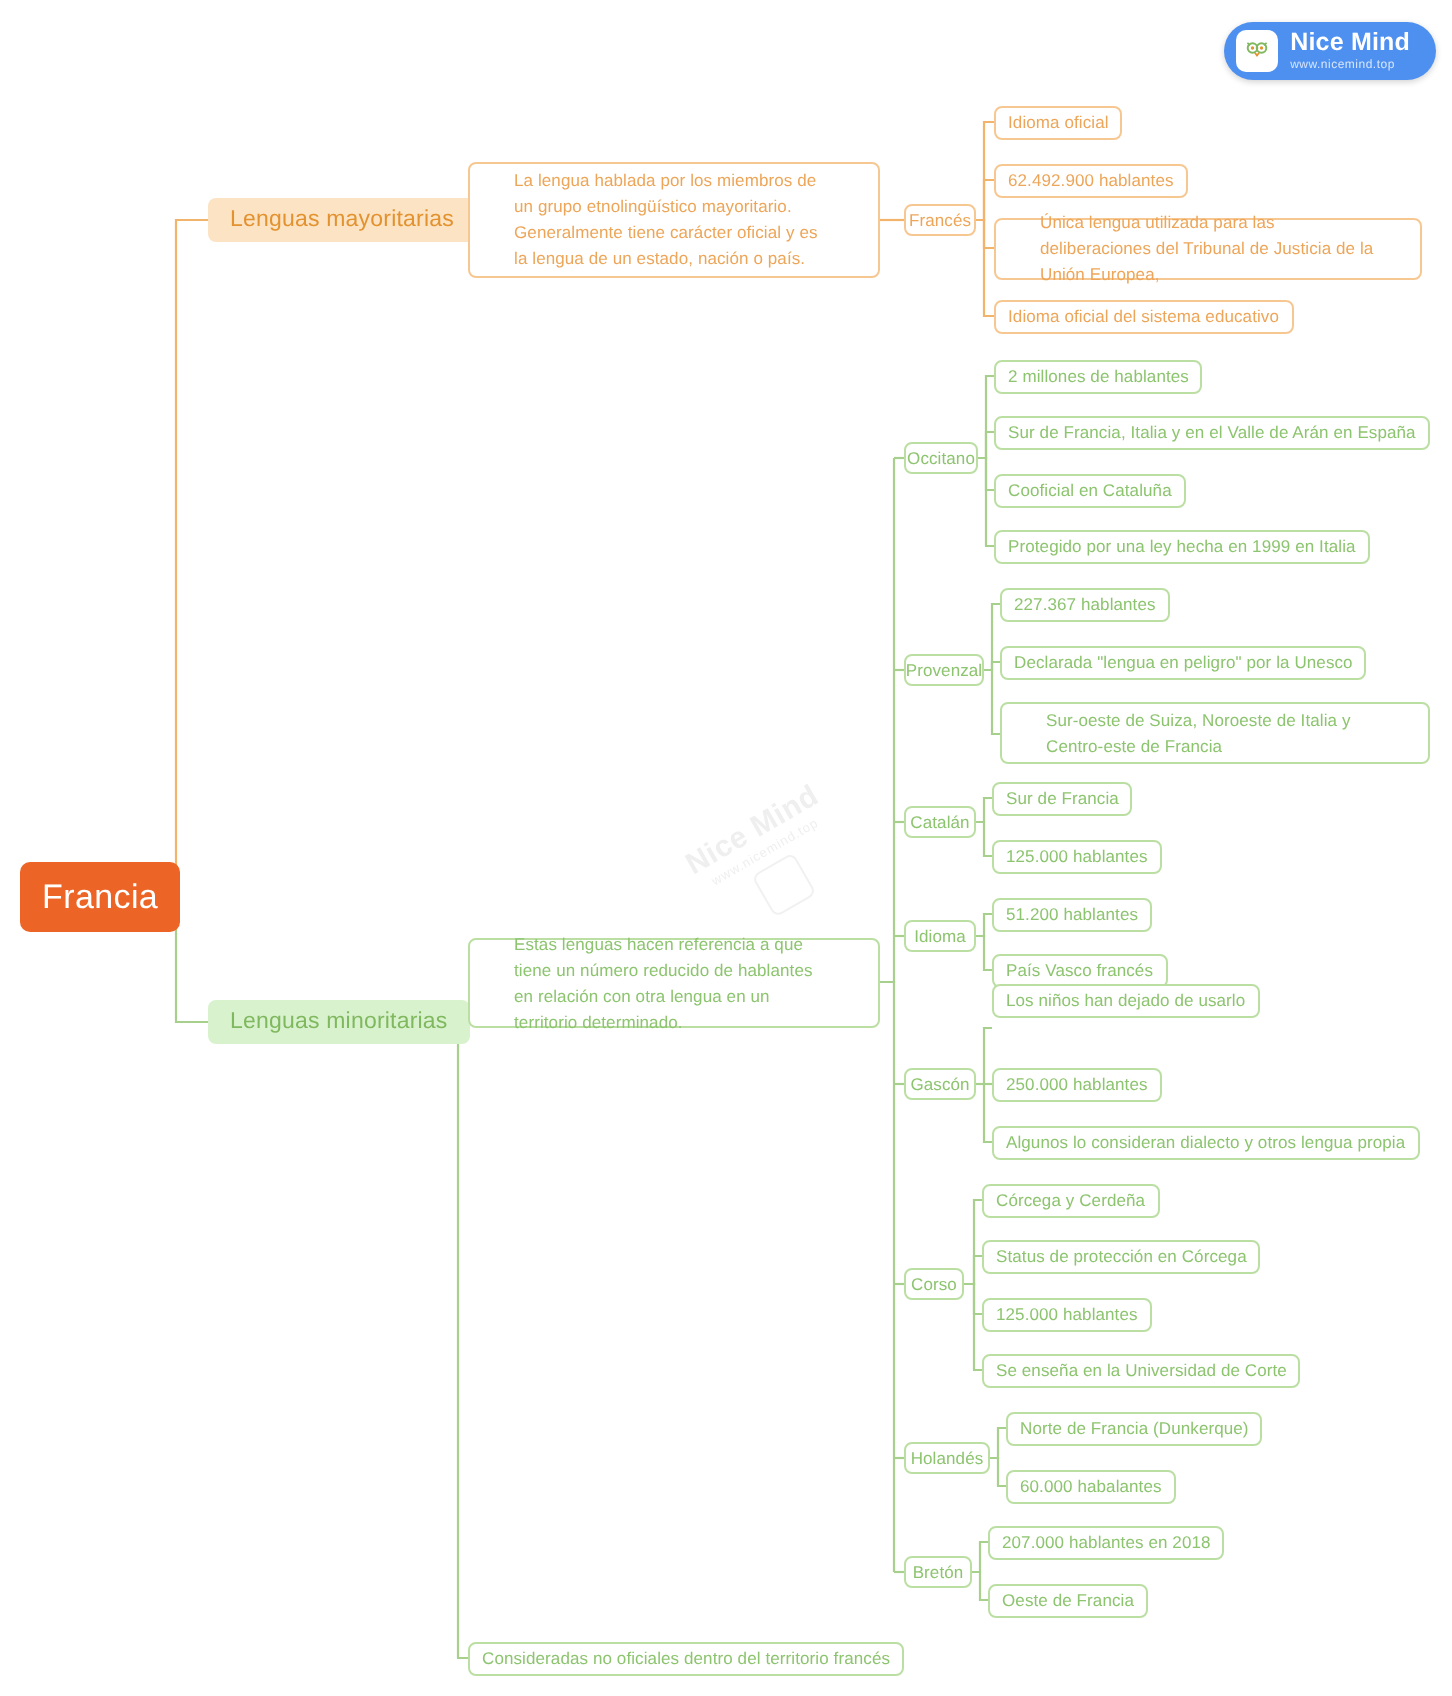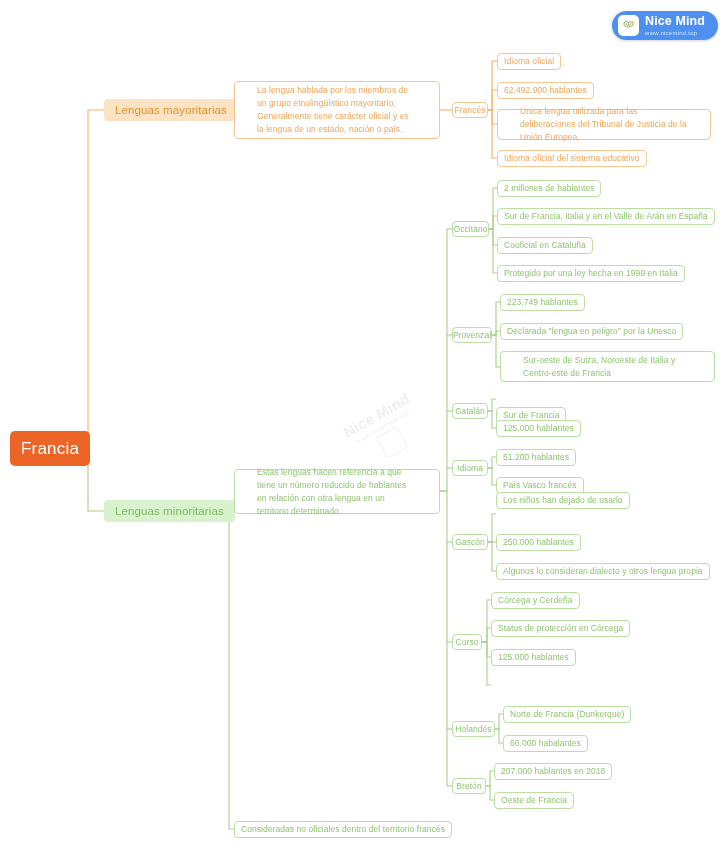--- a/index.html
+++ b/index.html
@@ -280,7 +280,7 @@
   <div class="node box green" style="left:497px; top:265px; height:17px;">Protegido por una ley hecha en 1999 en Italia</div>
 
   <div class="node lang green" style="left:452px; top:327px; width:40px; height:16px;">Provenzal</div>
-  <div class="node box green" style="left:500px; top:294px; height:17px;">223.749 hablantes</div>
+  <div class="node box green" style="left:500px; top:294px; height:17px;">227.367 hablantes</div>
   <div class="node box green" style="left:500px; top:323px; height:17px;">Declarada "lengua en peligro" por la Unesco</div>
   <div class="node box green multiline" style="left:500px; top:351px; width:215px; height:31px;">Sur-oeste de Suiza, Noroeste de Italia y Centro-este de Francia</div>
 

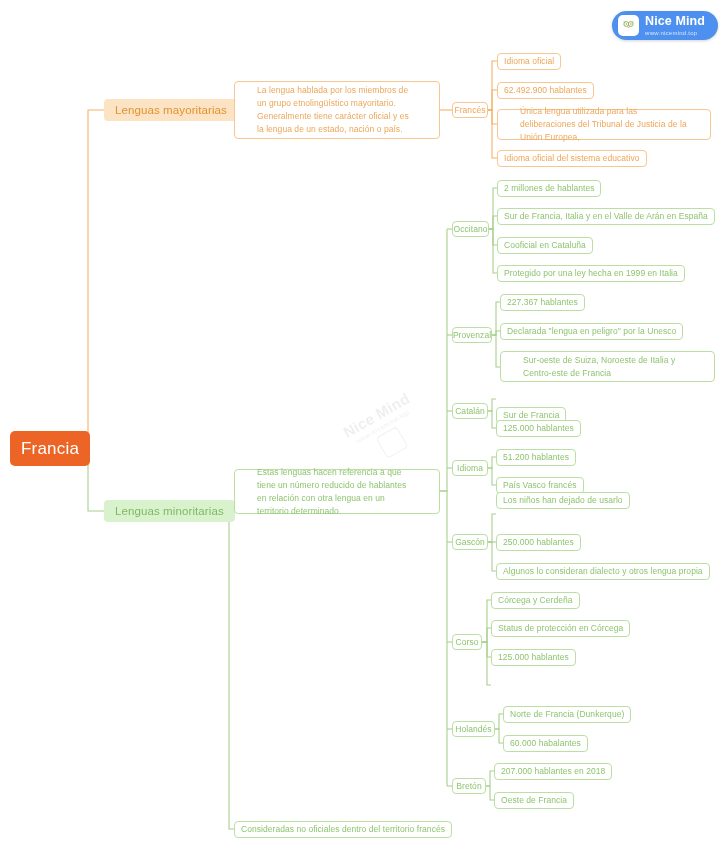--- a/index.html
+++ b/index.html
@@ -285,7 +285,7 @@
   <div class="node box green multiline" style="left:500px; top:351px; width:215px; height:31px;">Sur-oeste de Suiza, Noroeste de Italia y Centro-este de Francia</div>
 
   <div class="node lang green" style="left:452px; top:403px; width:36px; height:16px;">Catalán</div>
-  <div class="node box green" style="left:496px; top:407px; height:17px;">Sur de Francia</div>
+  <div class="node box green" style="left:496px; top:391px; height:17px;">Sur de Francia</div>
   <div class="node box green" style="left:496px; top:420px; height:17px;">125.000 hablantes</div>
 
   <div class="node lang green" style="left:452px; top:460px; width:36px; height:16px;">Idioma</div>

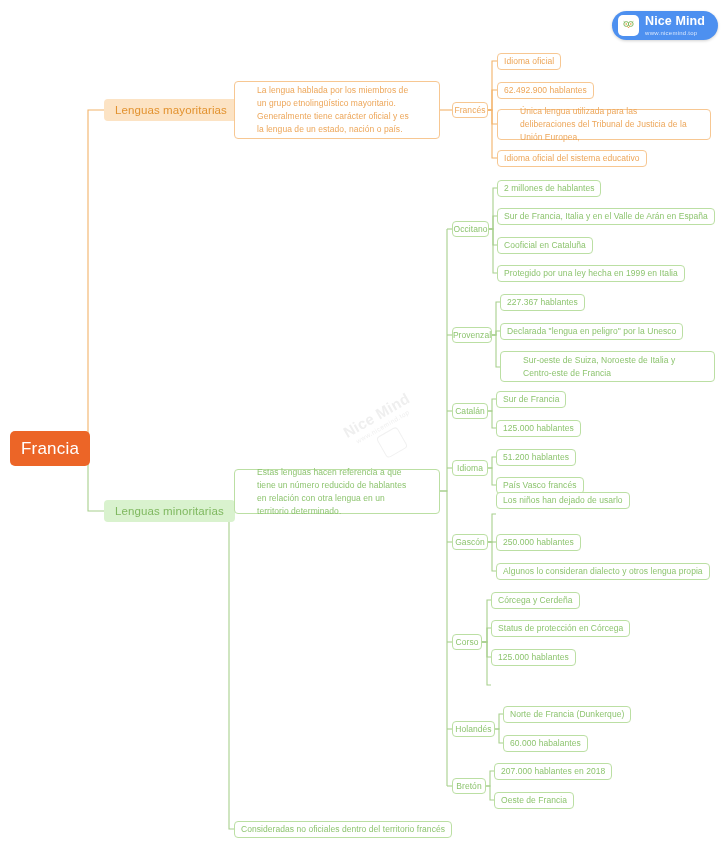--- a/index.html
+++ b/index.html
@@ -301,6 +301,7 @@
   <div class="node box green" style="left:491px; top:592px; height:17px;">Córcega y Cerdeña</div>
   <div class="node box green" style="left:491px; top:620px; height:17px;">Status de protección en Córcega</div>
   <div class="node box green" style="left:491px; top:649px; height:17px;">125.000 hablantes</div>
+  <div class="node box green" style="left:491px; top:677px; height:17px;">Se enseña en la Universidad de Corte</div>
 
   <div class="node lang green" style="left:452px; top:721px; width:43px; height:16px;">Holandés</div>
   <div class="node box green" style="left:503px; top:706px; height:17px;">Norte de Francia (Dunkerque)</div>

